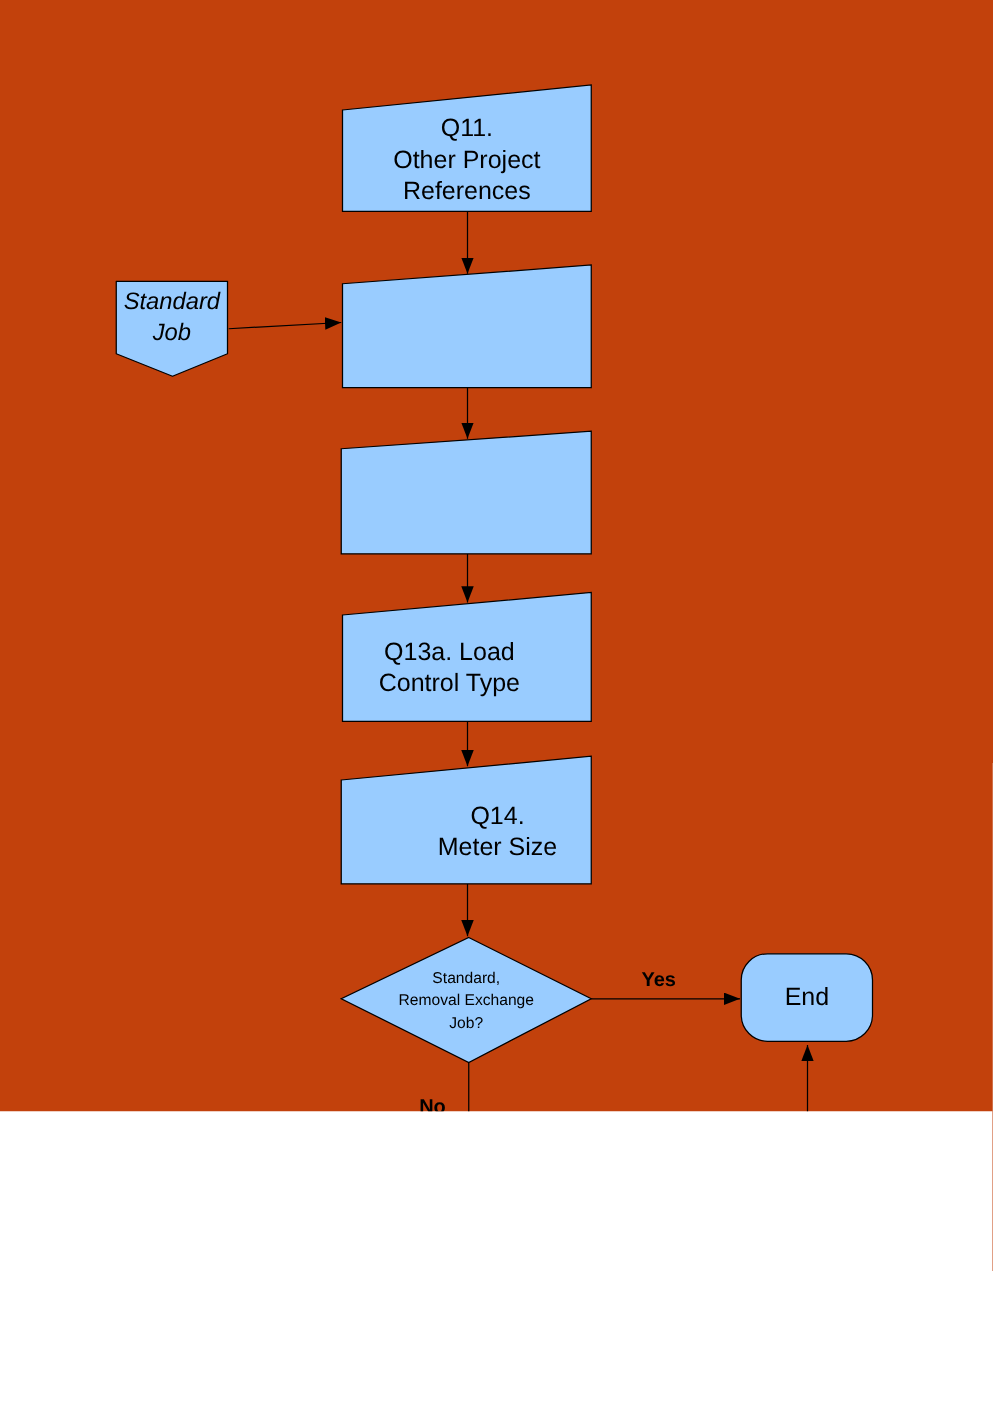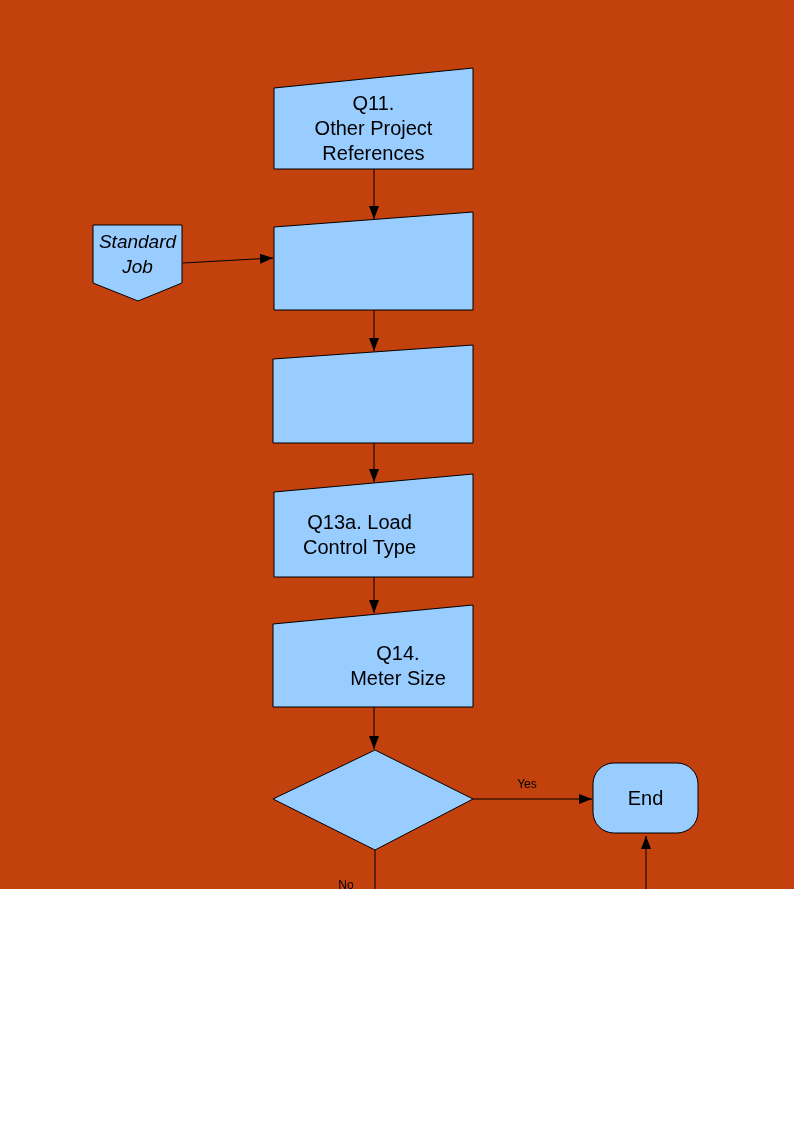--- a/index.html
+++ b/index.html
@@ -72,6 +72,9 @@
 Control Type</div>
   <div class="label node-label" style="left:273px; top:624px; width:200px; height:83px;margin-left:25px;">Q14.
 Meter Size</div>
+  <div class="label small-label" style="left:273px; top:750px; width:200px; height:100px;">Standard,
+Removal Exchange
+Job?</div>
   <div class="label node-label" style="left:593px; top:763px; width:105px; height:70px;border-radius:22px;">End</div>
 
   <div class="label edge-label" style="left:495px; top:770px; width:64px; height:28px;">Yes</div>

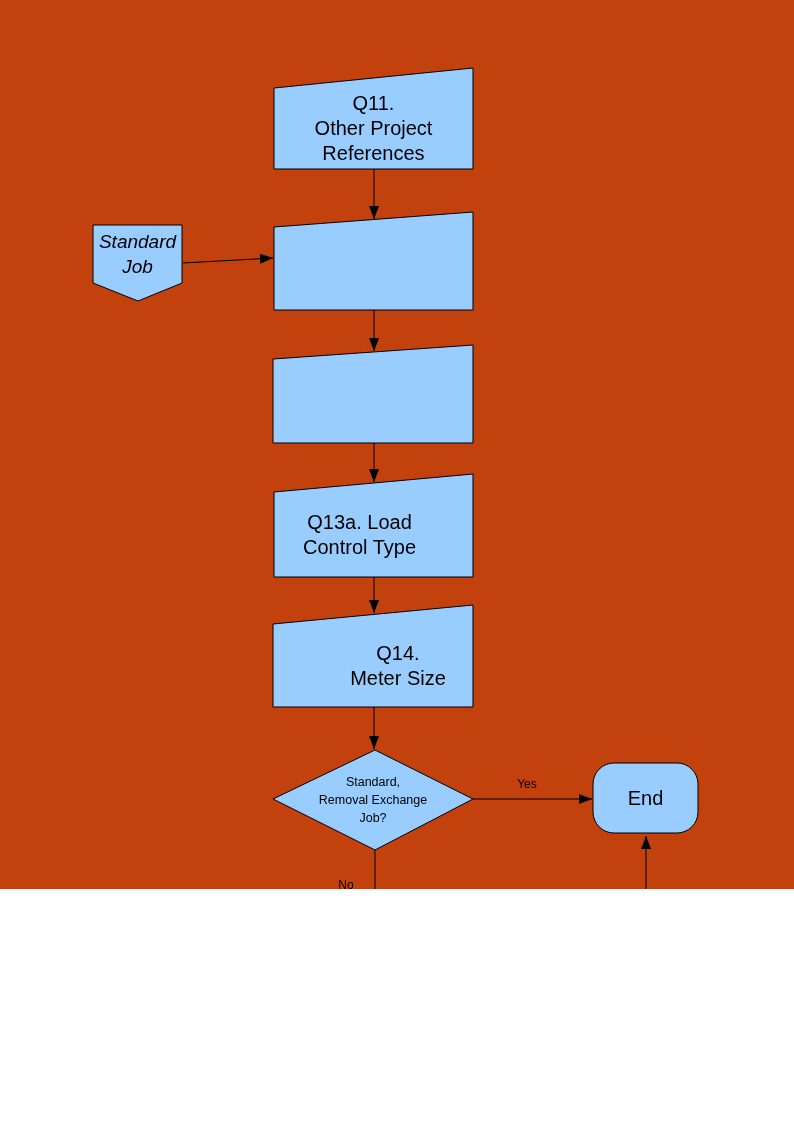--- a/index.html
+++ b/index.html
@@ -28,7 +28,7 @@
   .node-label  { font-size: 20px; line-height: 25px; }
   .sj-label    { font-size: 19px; line-height: 25px; }
   .small-label { font-size: 12.5px; line-height: 18px; }
-  .edge-label  { font-size: 12px; line-height: 25px; }
+  .edge-label  { font-size: 16px; line-height: 25px; font-weight: bold; }
 </style>
 </head>
 <body>

